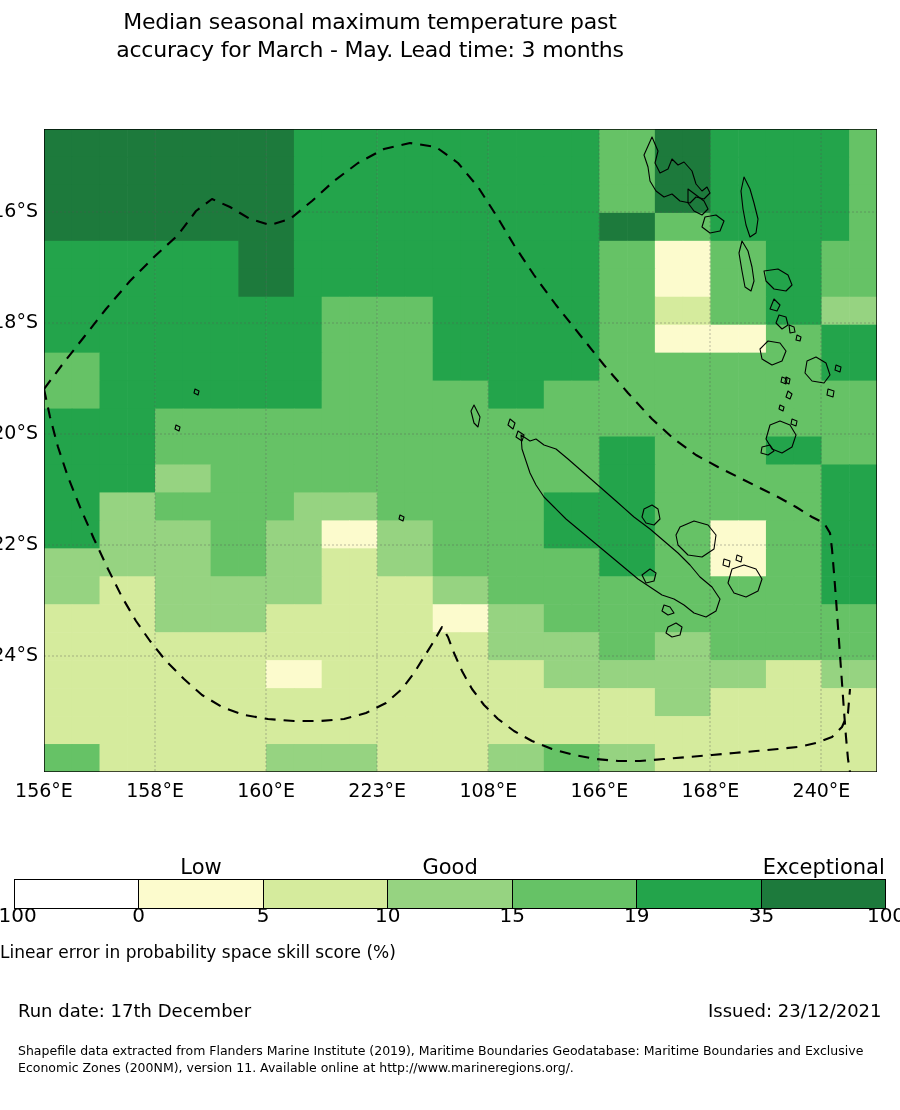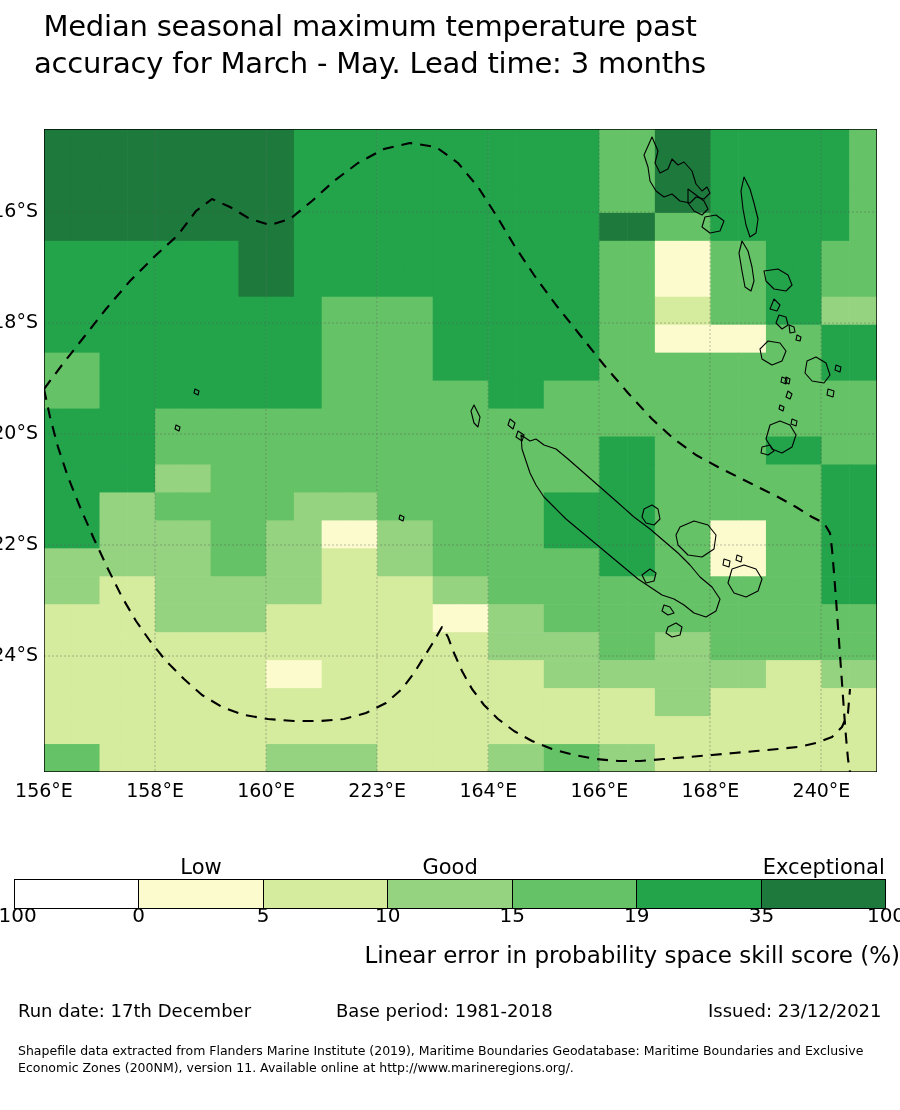--- a/index.html
+++ b/index.html
@@ -10,7 +10,7 @@
   }
   #title{
     position:absolute;left:0;top:8px;width:740px;text-align:center;
-    font-size:29px;line-height:1.28;font-weight:400;letter-spacing:-0.2px;
+    font-size:22px;line-height:1.28;font-weight:400;letter-spacing:-0.2px;
   }
   #map-wrap{position:absolute;left:44px;top:129px;width:833px;height:643px;}
   #map-svg{display:block;width:833px;height:643px;}

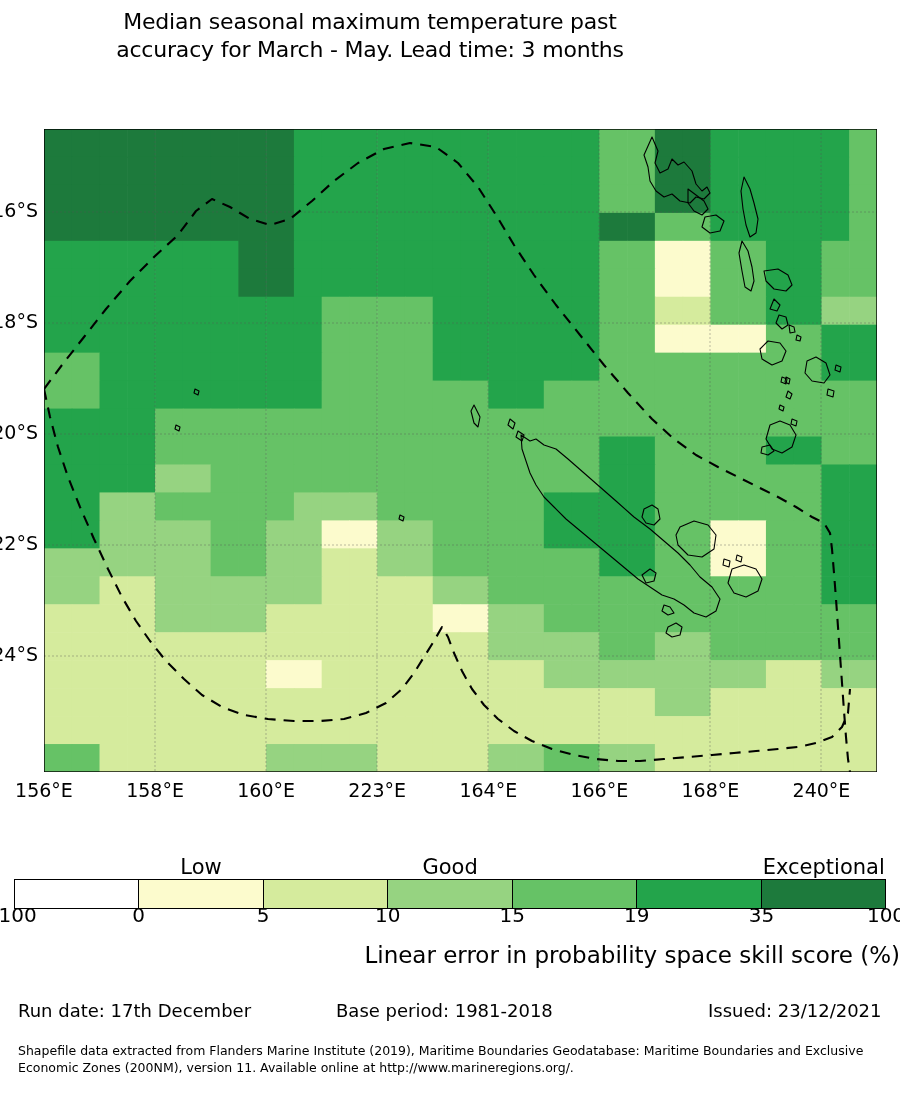--- a/index.html
+++ b/index.html
@@ -817,7 +817,7 @@
     <div class="xtick" style="left: 95.0667px;">158°E</div>
     <div class="xtick" style="left: 206.133px;">160°E</div>
     <div class="xtick" style="left: 317.2px;">223°E</div>
-    <div class="xtick" style="left: 428.267px;">164°E</div>
+    <div class="xtick" style="left: 428.267px;">108°E</div>
     <div class="xtick" style="left: 539.333px;">166°E</div>
     <div class="xtick" style="left: 650.4px;">168°E</div>
     <div class="xtick" style="left: 761.467px;">240°E</div>

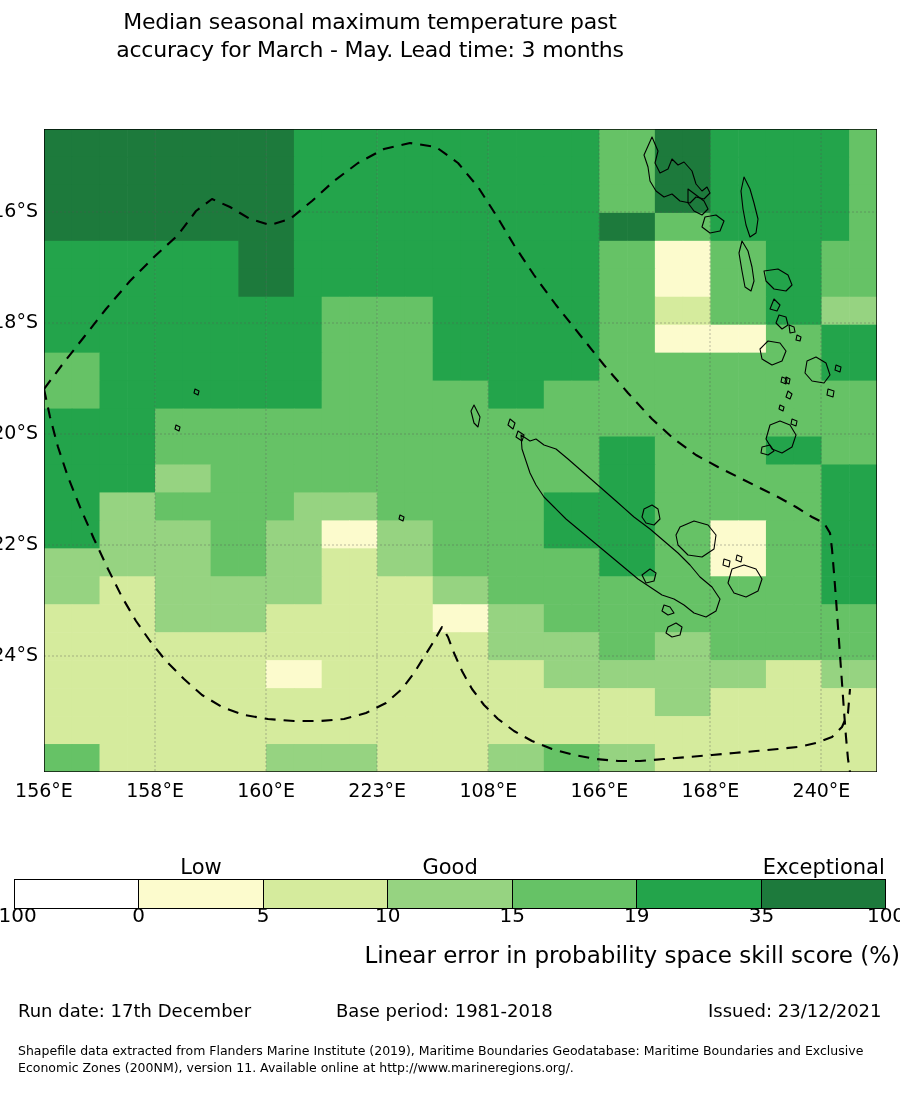--- a/index.html
+++ b/index.html
@@ -33,7 +33,7 @@
     position:absolute;font-size:20px;top:903px;width:100px;text-align:center;
   }
   #cbar-label{
-    position:absolute;left:0;top:942px;width:900px;text-align:right;font-size:23px;
+    position:absolute;left:0;top:942px;width:900px;text-align:left;font-size:17px;
   }
   #footer{position:absolute;left:18px;top:1000px;width:880px;}
   .frow1{position:relative;height:26px;font-size:18px;}

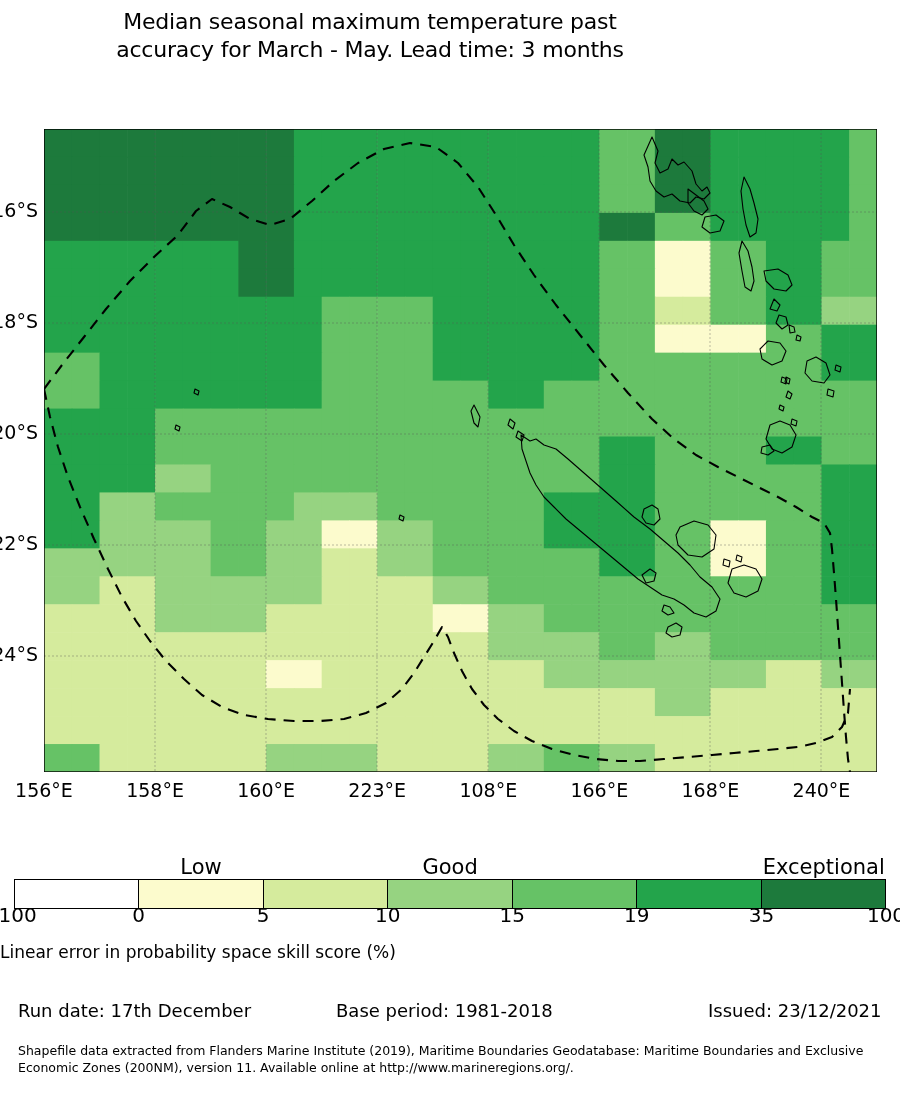--- a/index.html
+++ b/index.html
@@ -855,7 +855,6 @@
 <div id="footer">
   <div class="frow1">
     <span class="f-run">Run date: 17th December</span>
-    <span class="f-base">Base period: 1981-2018</span>
     <span class="f-issued">Issued: 23/12/2021</span>
   </div>
   <div class="f-shape">Shapefile data extracted from Flanders Marine Institute (2019), Maritime Boundaries Geodatabase: Maritime Boundaries and Exclusive Economic Zones (200NM), version 11. Available online at http://www.marineregions.org/.</div>

